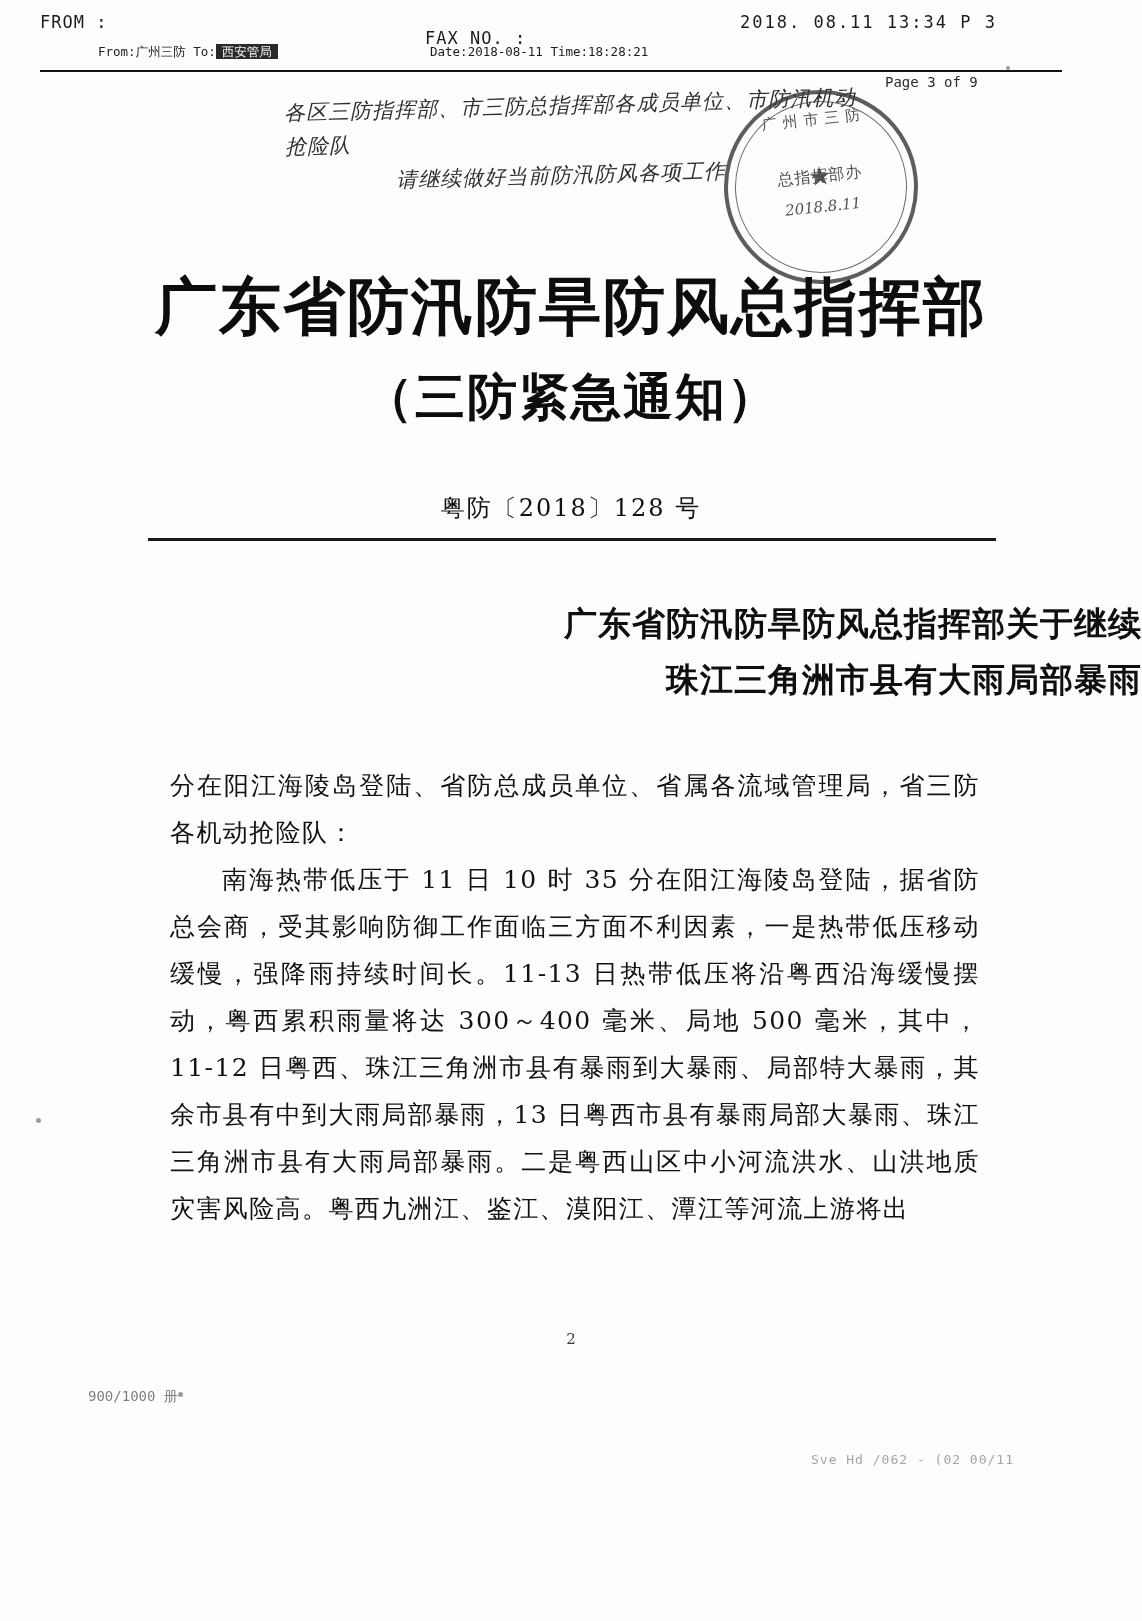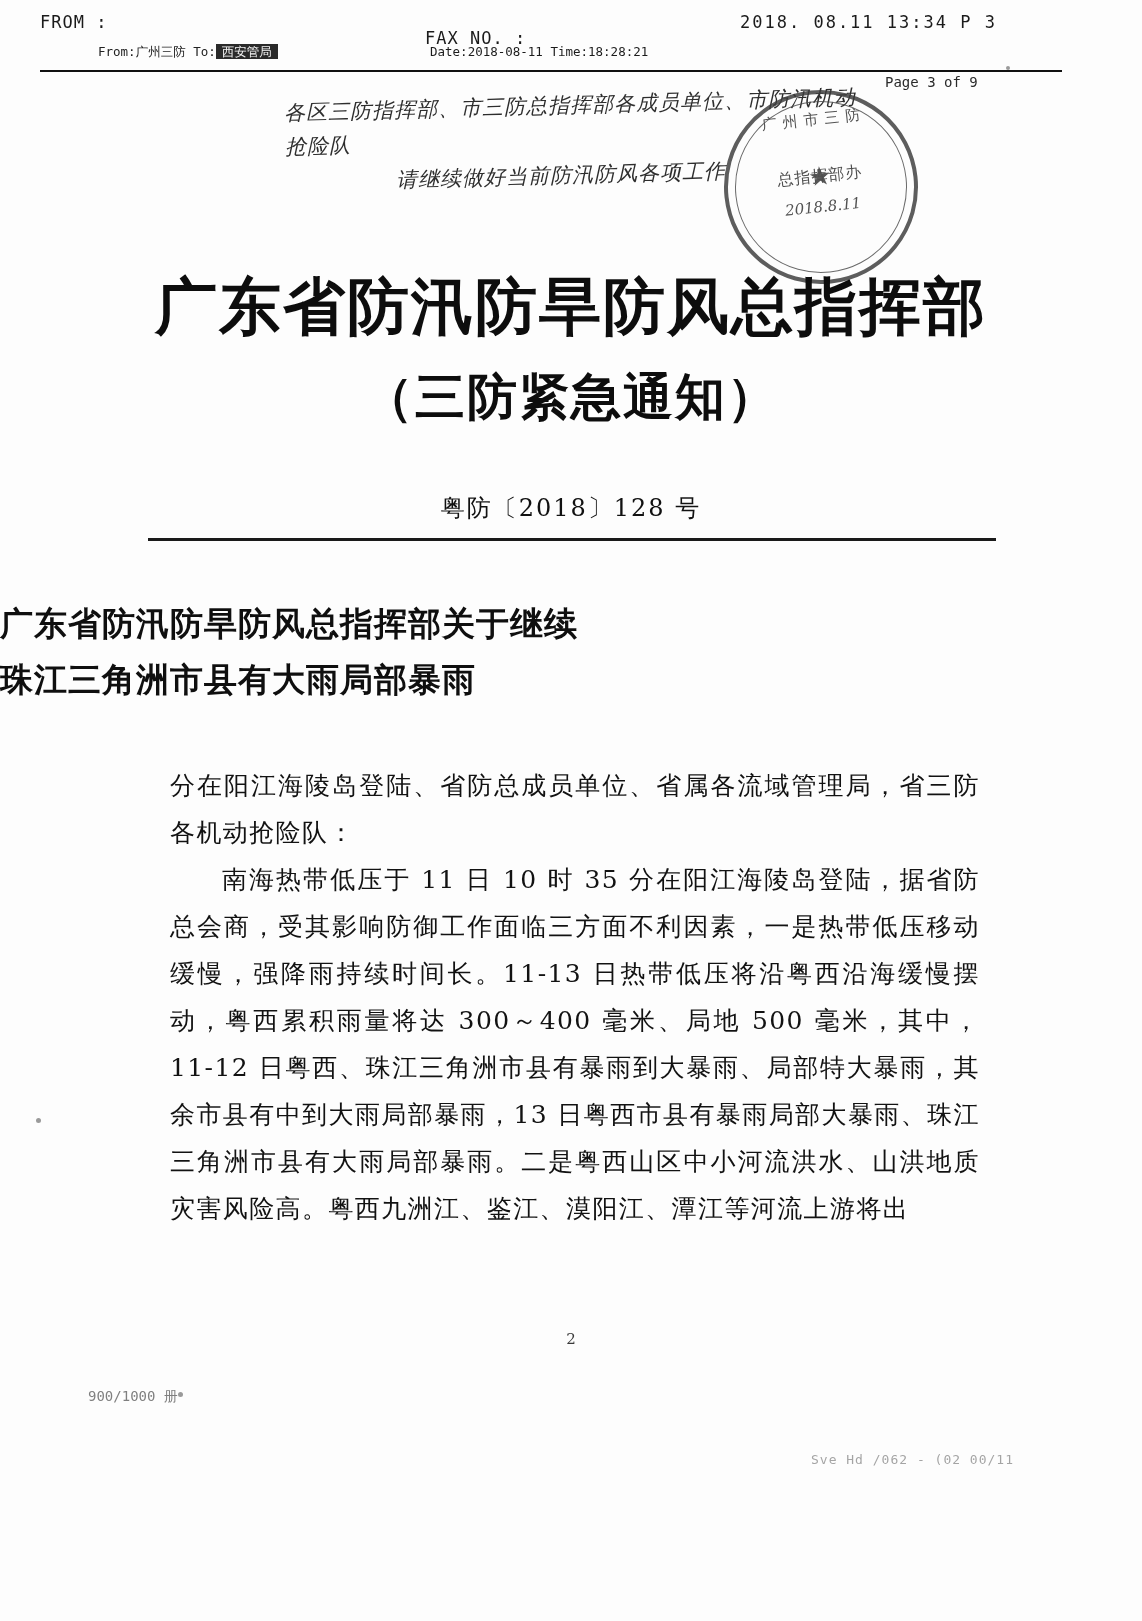--- a/index.html
+++ b/index.html
@@ -233,7 +233,7 @@
     left: 0;
     top: 596px;
     width: 1142px;
-    text-align: left;
+    text-align: right;
     font-family: "DejaVu Serif", serif;
     font-weight: bold;
     font-size: 33px;

